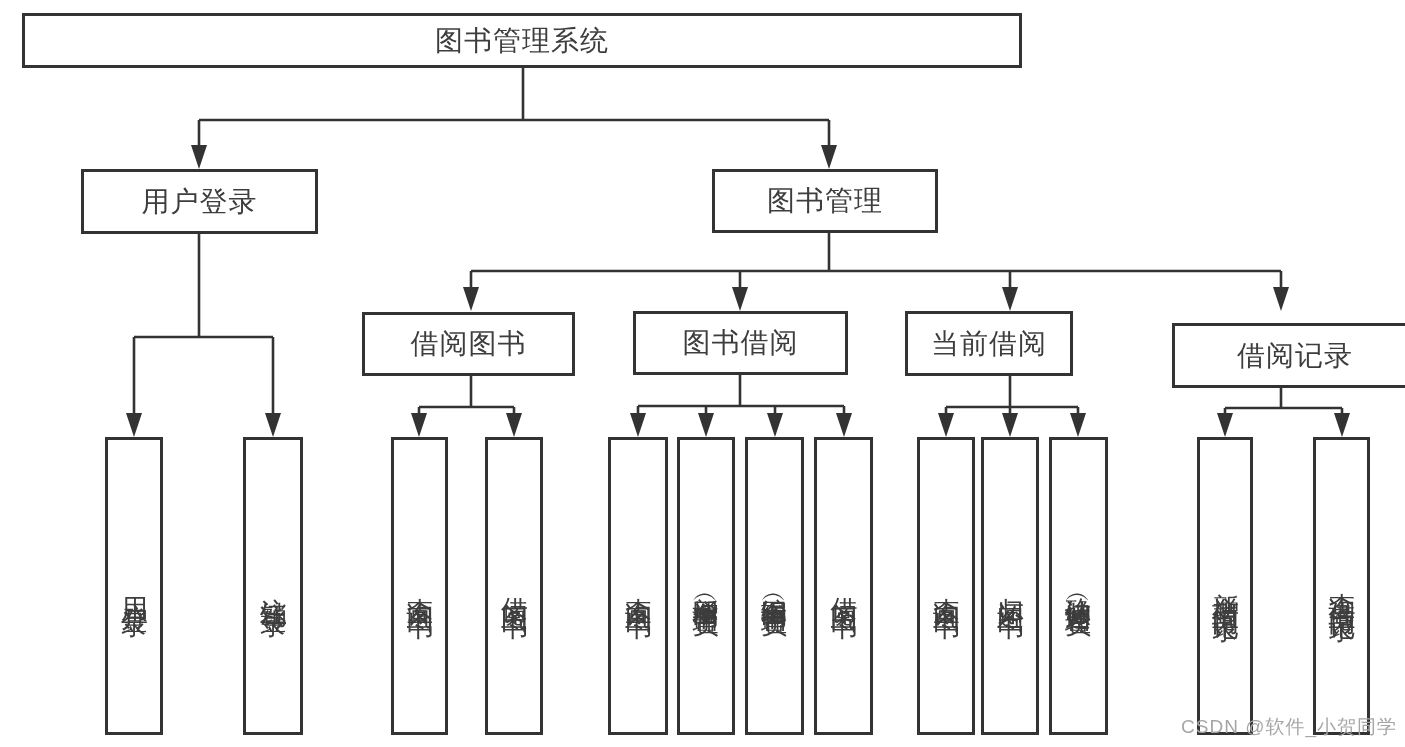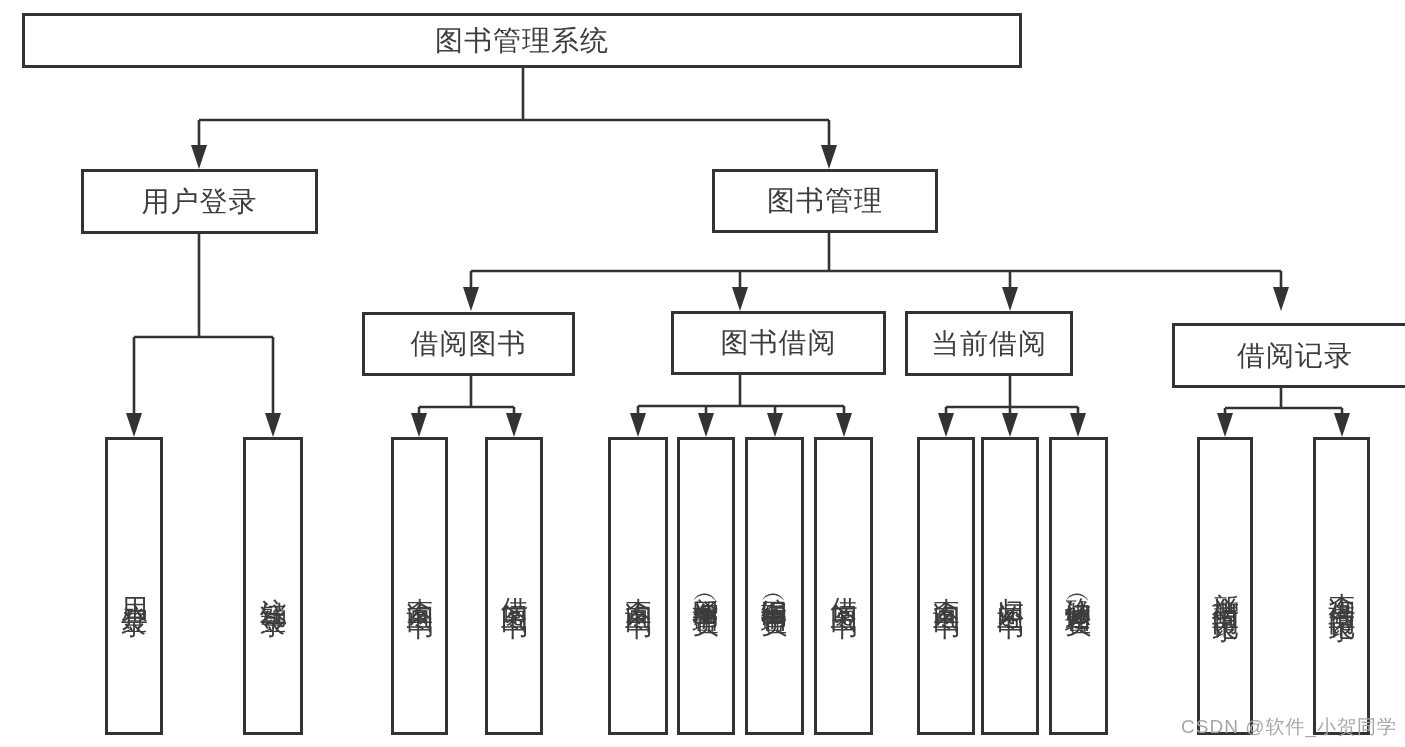--- a/index.html
+++ b/index.html
@@ -77,7 +77,7 @@
   <div class="box h" style="left:712px;top:169px;width:226px;height:64px">图书管理</div>
 
   <div class="box h" style="left:362px;top:312px;width:213px;height:64px">借阅图书</div>
-  <div class="box h" style="left:671px;top:311px;width:215px;height:64px">图书借阅</div>
+  <div class="box h" style="left:633px;top:311px;width:215px;height:64px">图书借阅</div>
   <div class="box h" style="left:905px;top:311px;width:168px;height:65px">当前借阅</div>
   <div class="box h" style="left:1172px;top:323px;width:246px;height:65px">借阅记录</div>
 

